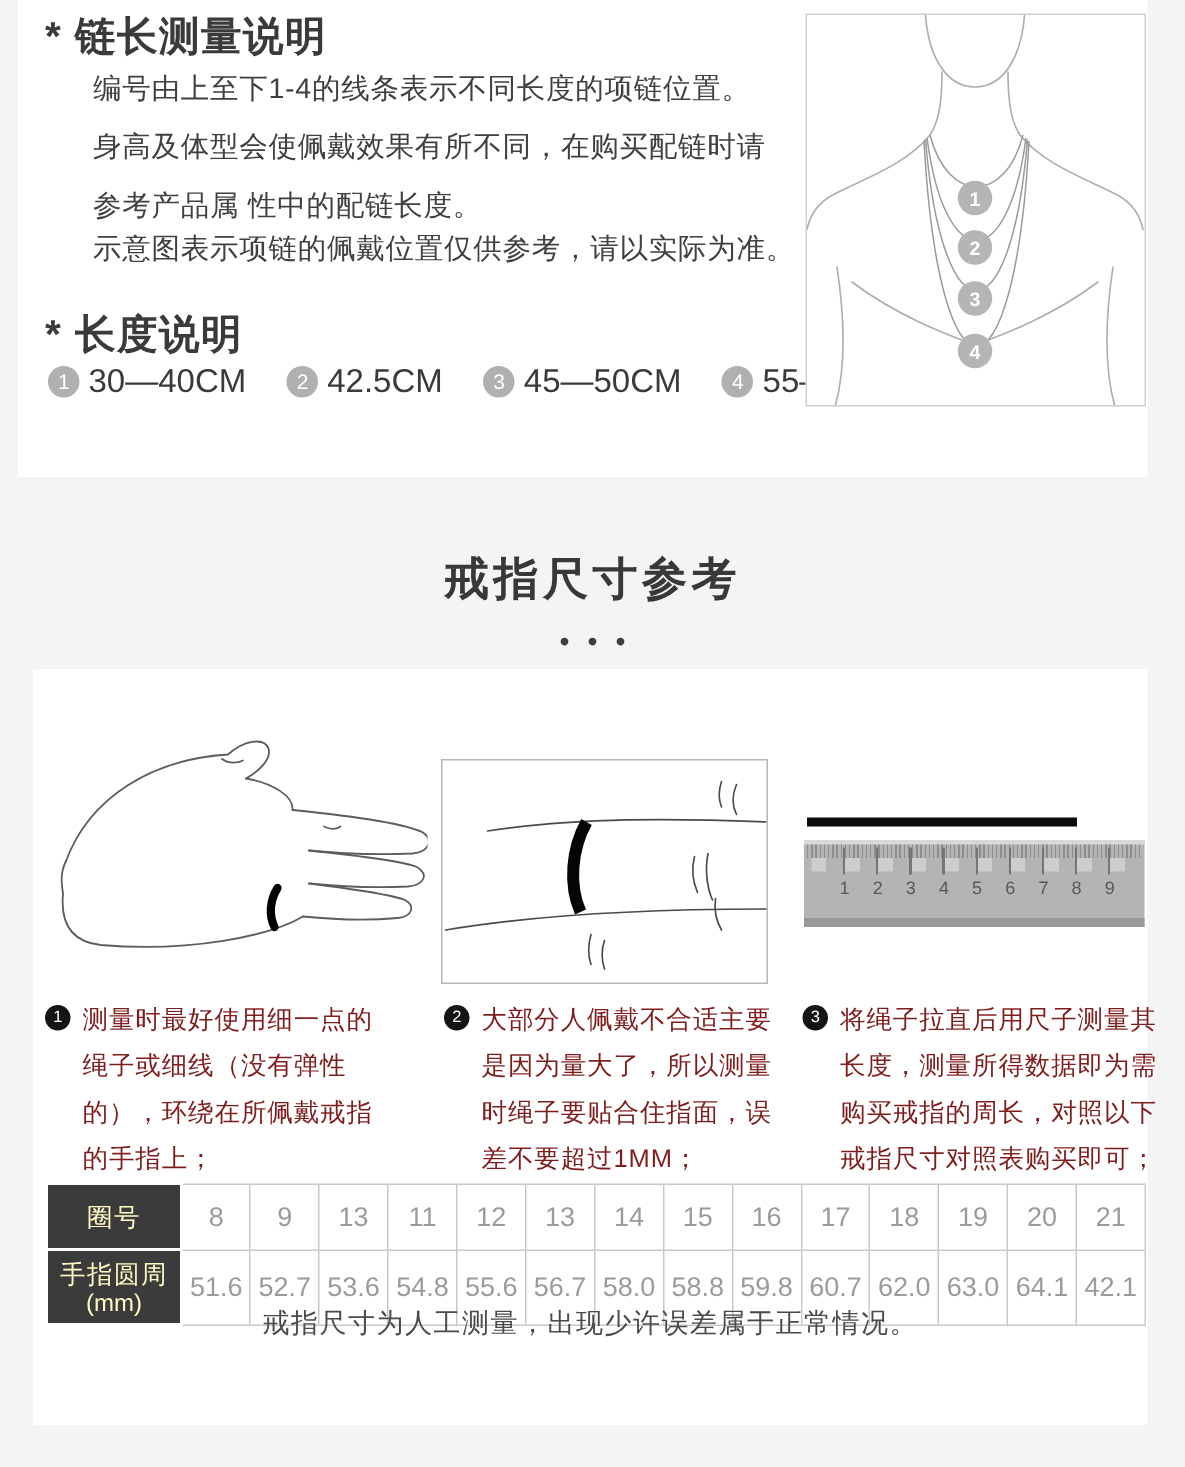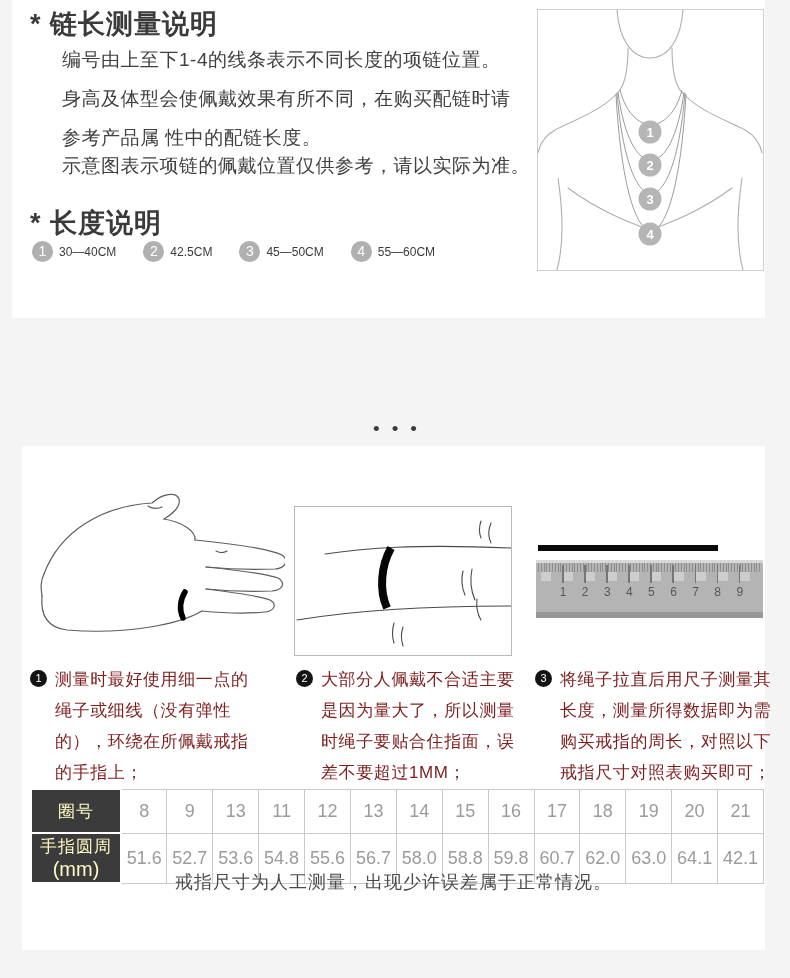--- a/index.html
+++ b/index.html
@@ -37,7 +37,7 @@
     font-size:14px; line-height:21px; text-align:center;
     flex:0 0 auto;
   }
-  .legend-item .lbl { font-size:12px; color:#3a3a3a; margin-left:6px; white-space:nowrap; }
+  .legend-item .lbl { font-size:22px; color:#3a3a3a; margin-left:6px; white-space:nowrap; }
   .diagram-box {
     position:absolute; left:525px; top:9px; width:227px; height:262px;
     border:1px solid #cfcfcf; background:#fff;

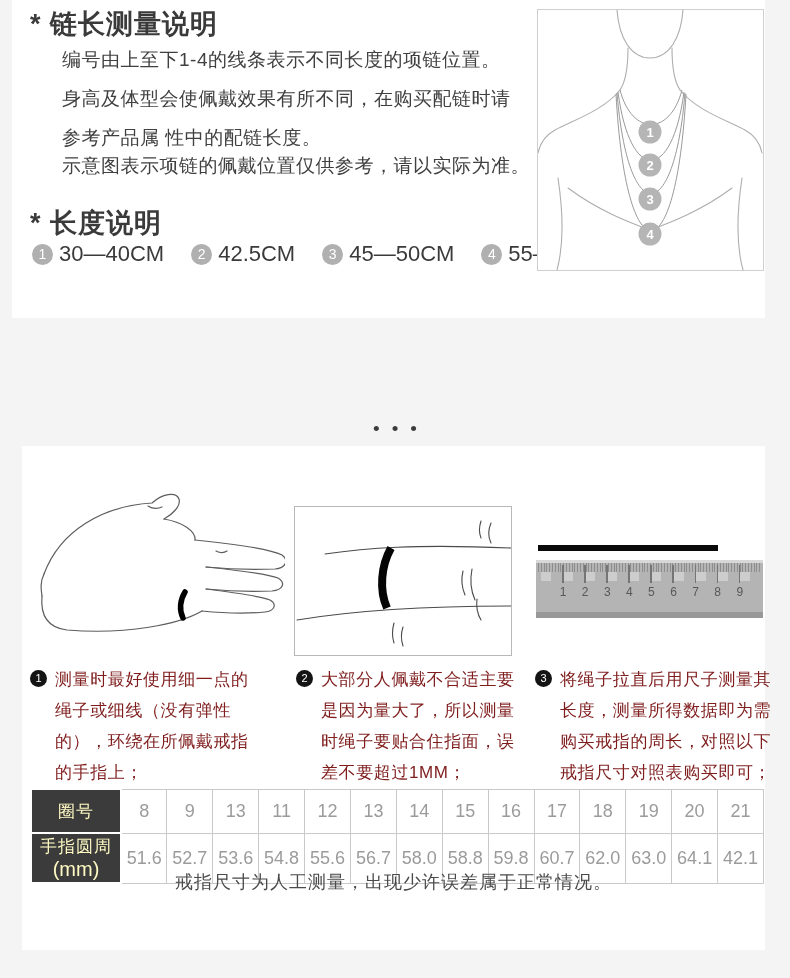--- a/index.html
+++ b/index.html
@@ -193,6 +193,7 @@
 </section>
 
 <div class="mid-head">
+  <div class="mid-title">戒指尺寸参考</div>
   <div class="mid-dots">•••</div>
 </div>
 

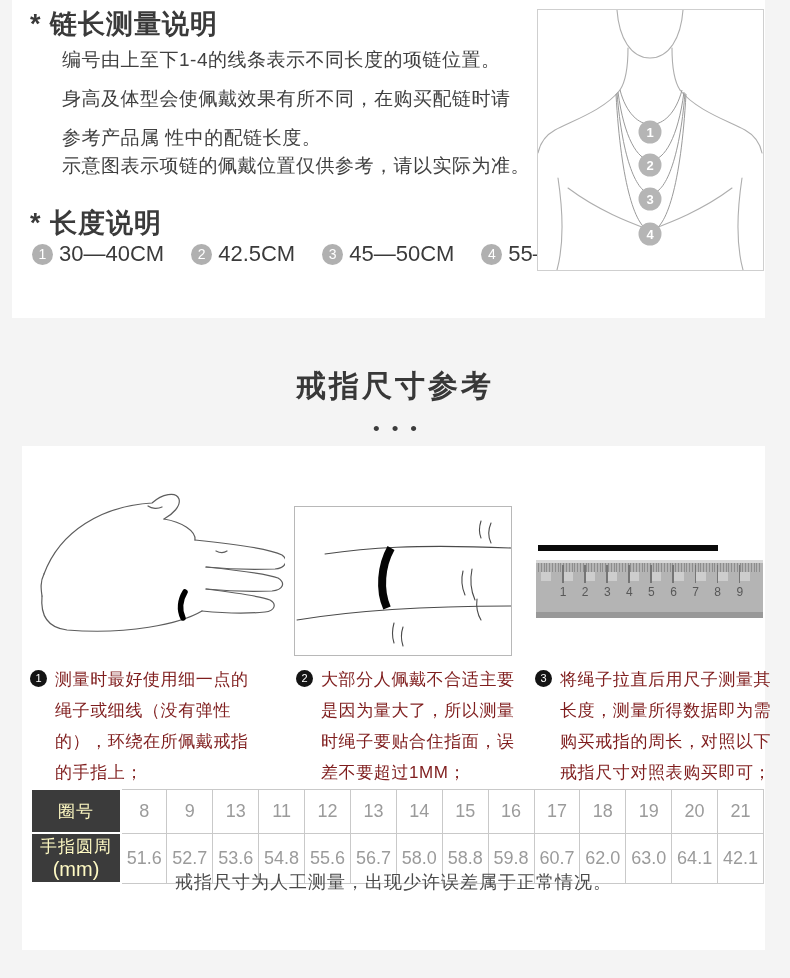--- a/index.html
+++ b/index.html
@@ -111,7 +111,7 @@
     width:90px; background:#3b3b3b; color:#fef9c3;
     font-size:17px; border:2px solid #ffffff; letter-spacing:1px;
   }
-  .rowhead .sub { display:block; font-size:20px; letter-spacing:0; }
+  .rowhead .sub { display:block; font-size:16px; letter-spacing:0; }
   .footnote {
     position:absolute; left:0; top:424px; width:100%;
     text-align:center; font-size:18px; color:#4a4a4a; letter-spacing:1px;

